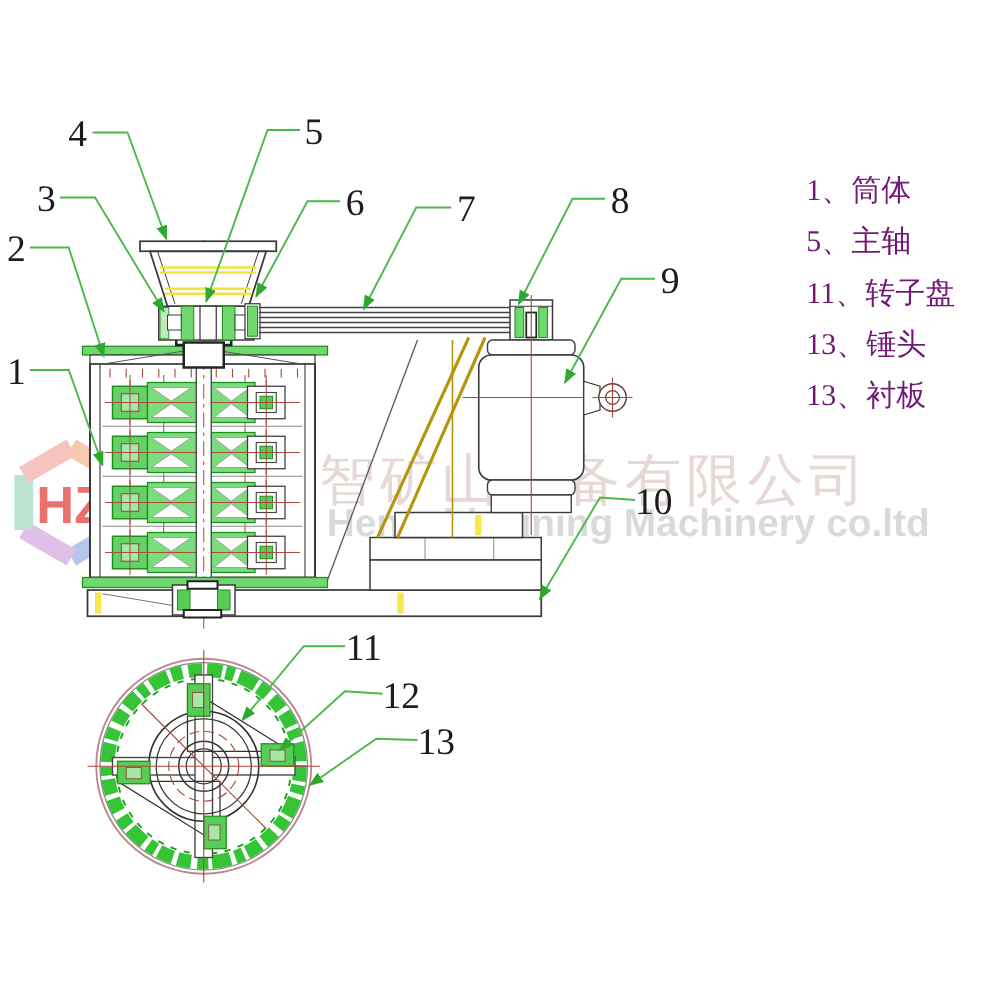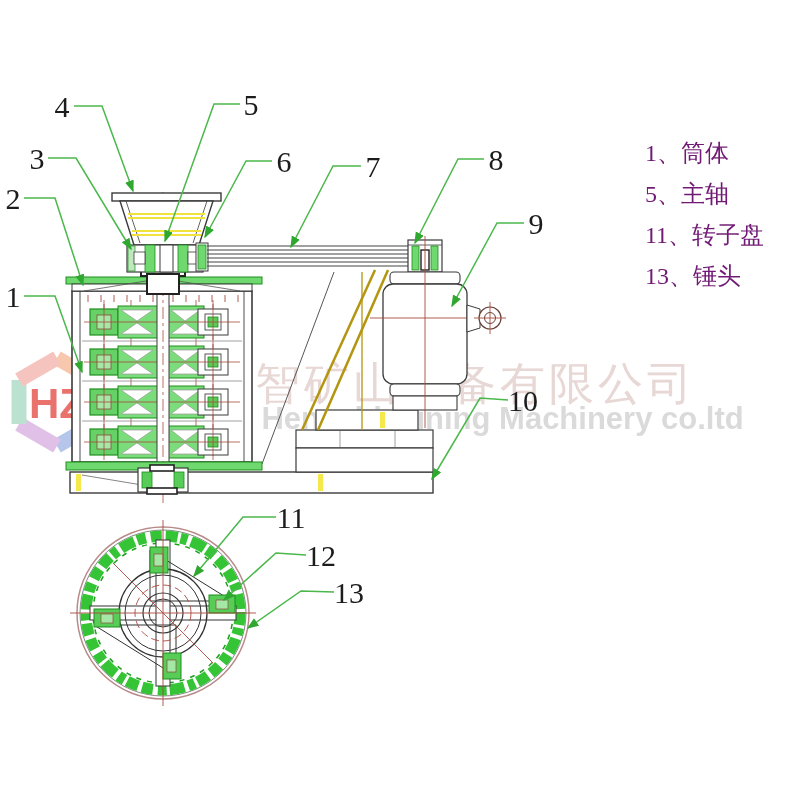--- a/index.html
+++ b/index.html
@@ -278,6 +278,7 @@
     <div class="legend-row"><span class="no">5、</span><span>主轴</span></div>
     <div class="legend-row"><span class="no">11、</span><span>转子盘</span></div>
     <div class="legend-row"><span class="no">13、</span><span>锤头</span></div>
+    <div class="legend-row"><span class="no">13、</span><span>衬板</span></div>
   </div>
 
 </div>

